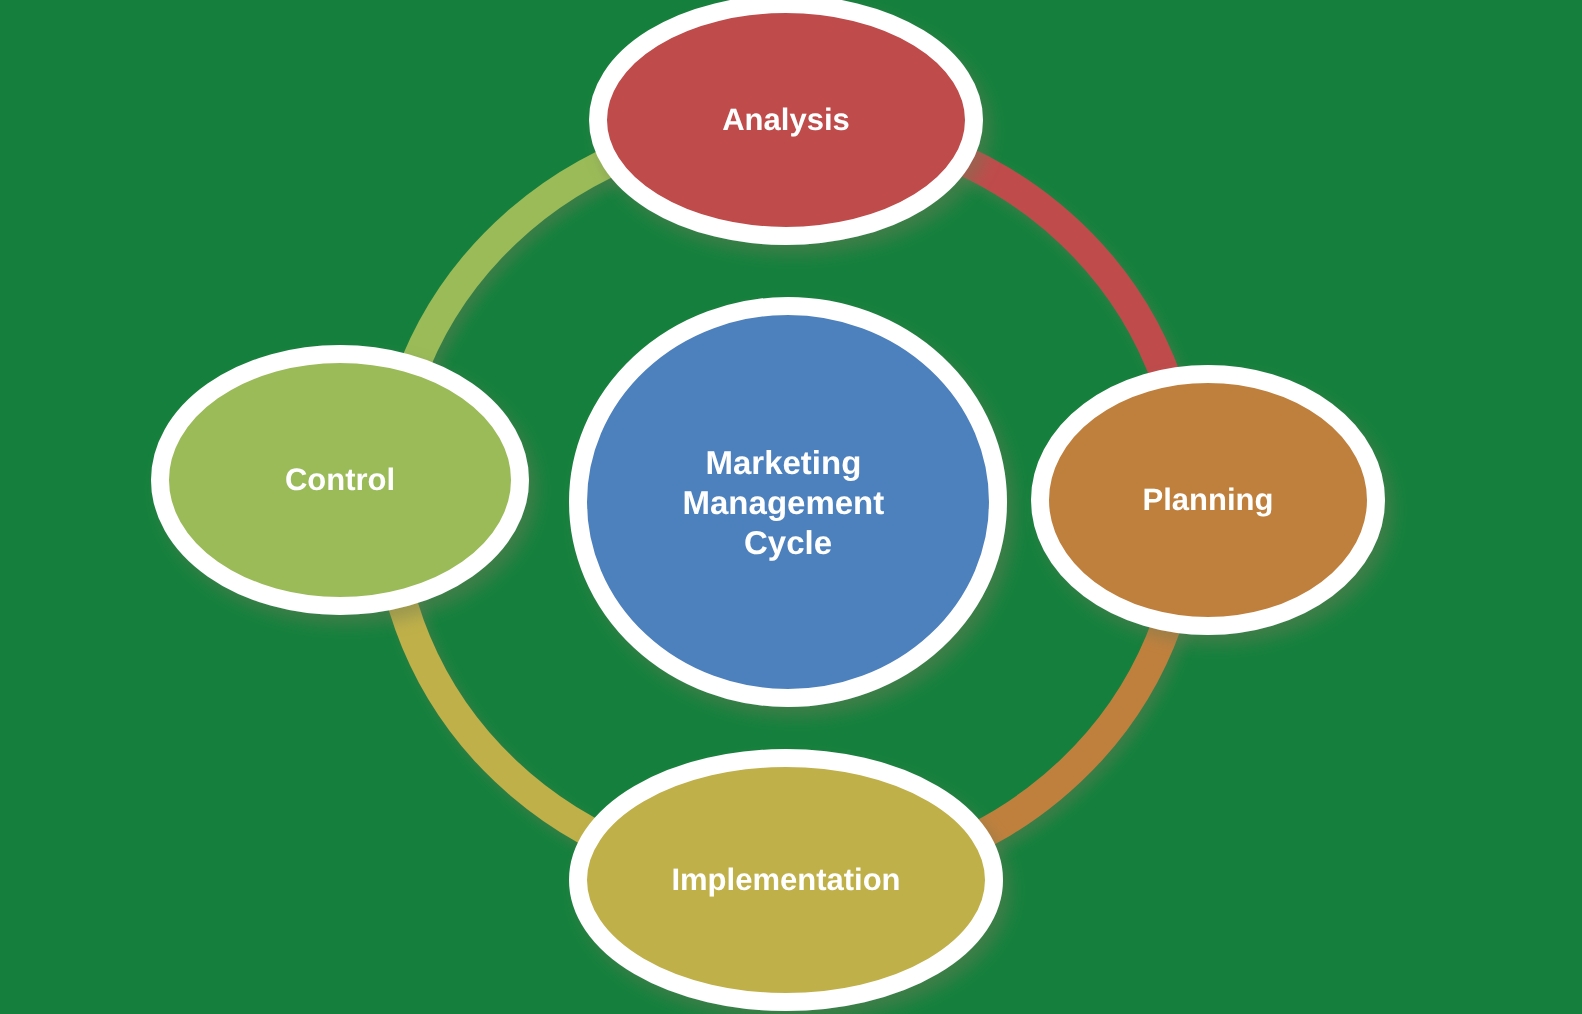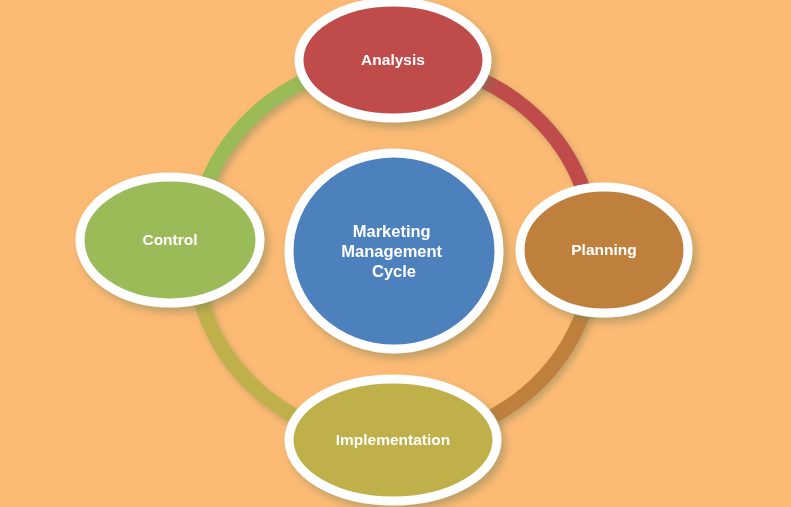--- a/index.html
+++ b/index.html
@@ -16,7 +16,7 @@
     position: relative;
     width: 791px;
     height: 507px;
-    background: #fdba74;
+    background: #15803d;
   }
   #cycle-svg {
     position: absolute;

